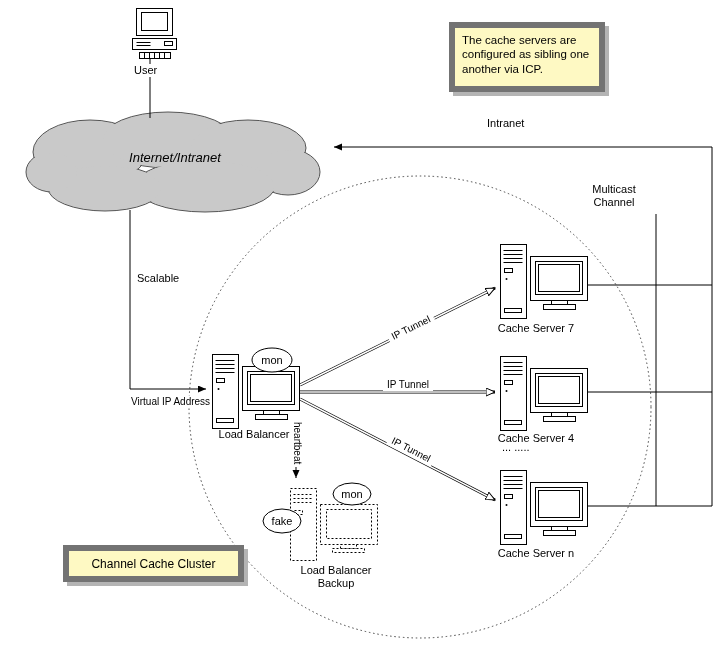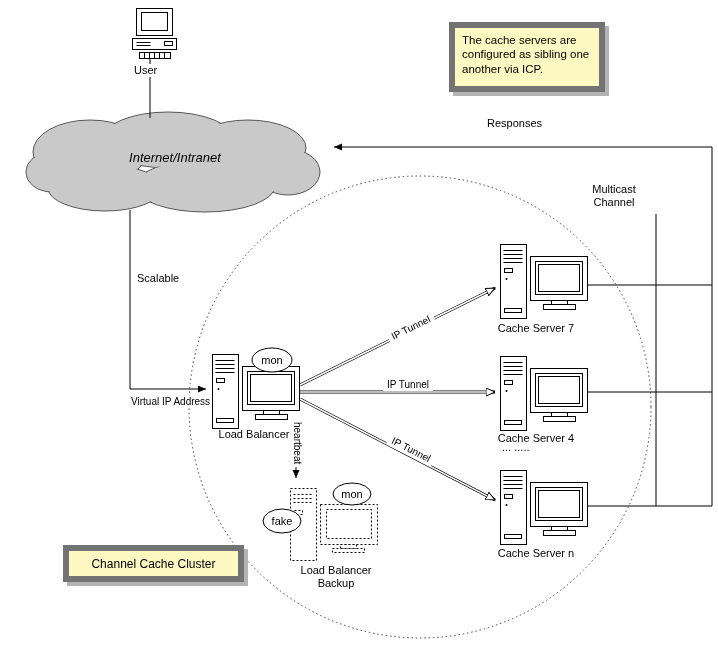--- a/index.html
+++ b/index.html
@@ -142,7 +142,7 @@
 
   <div class="box note">The cache servers are configured as sibling one another via ICP.</div>
 
-  <div class="lbl" style="left:487px;top:117px;">Responses</div>
+  <div class="lbl" style="left:487px;top:117px;">Intranet</div>
   <div class="lbl ctr" style="left:583px;top:183px;width:62px;">Multicast
 Channel</div>
   <div class="lbl" style="left:137px;top:272px;">Scalable</div>

